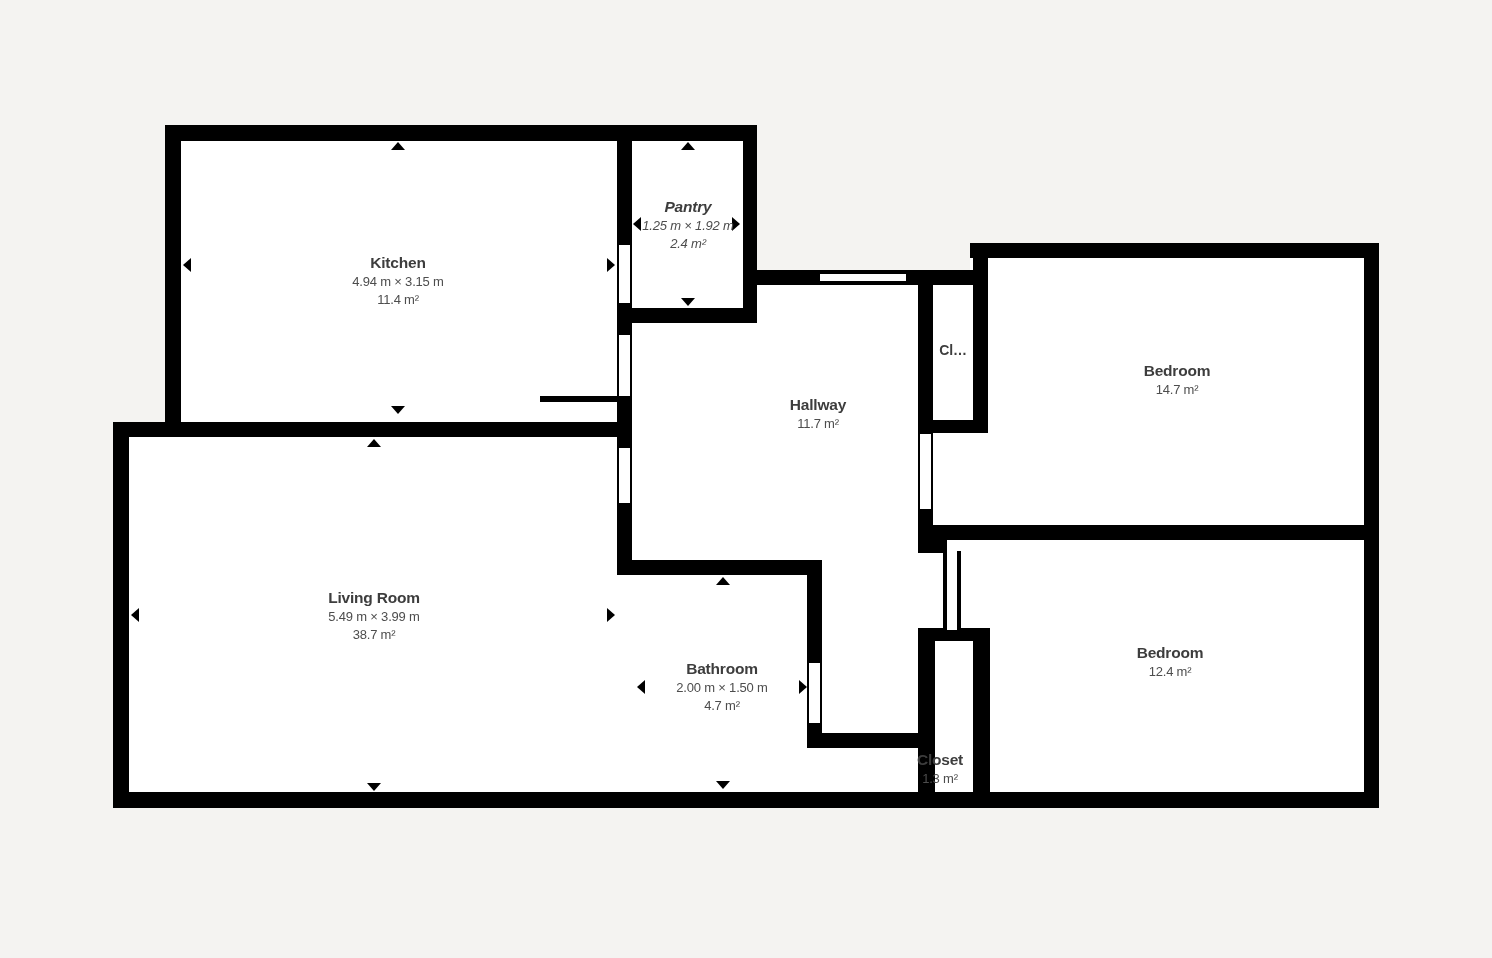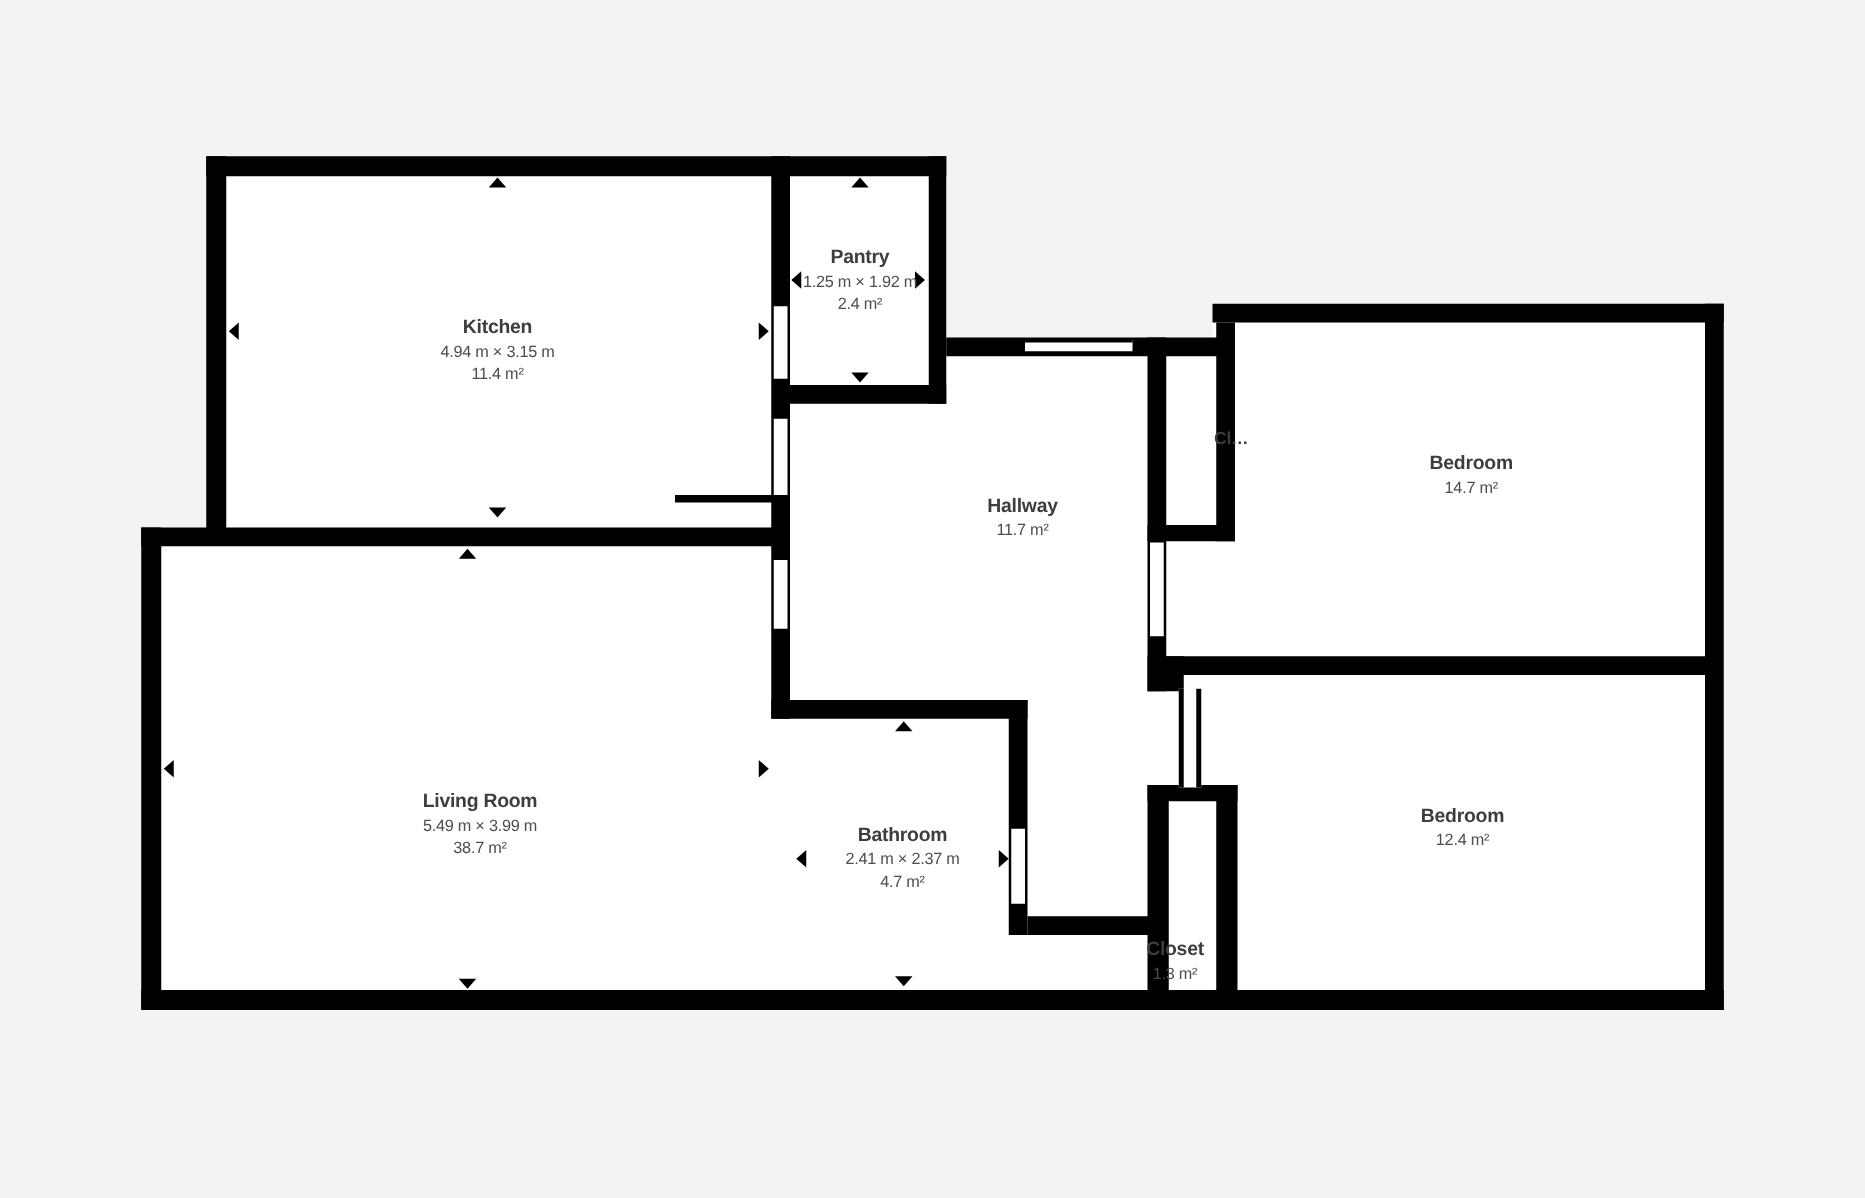--- a/index.html
+++ b/index.html
@@ -99,7 +99,7 @@
     <div class="room-area">11.4 m²</div>
   </div>
 
-  <div class="label" style="left:688px;top:224px;">
+  <div class="label" style="left:688px;top:224px;font-style:italic;">
     <div class="room-name">Pantry</div>
     <div class="room-dim">1.25 m × 1.92 m</div>
     <div class="room-area">2.4 m²</div>

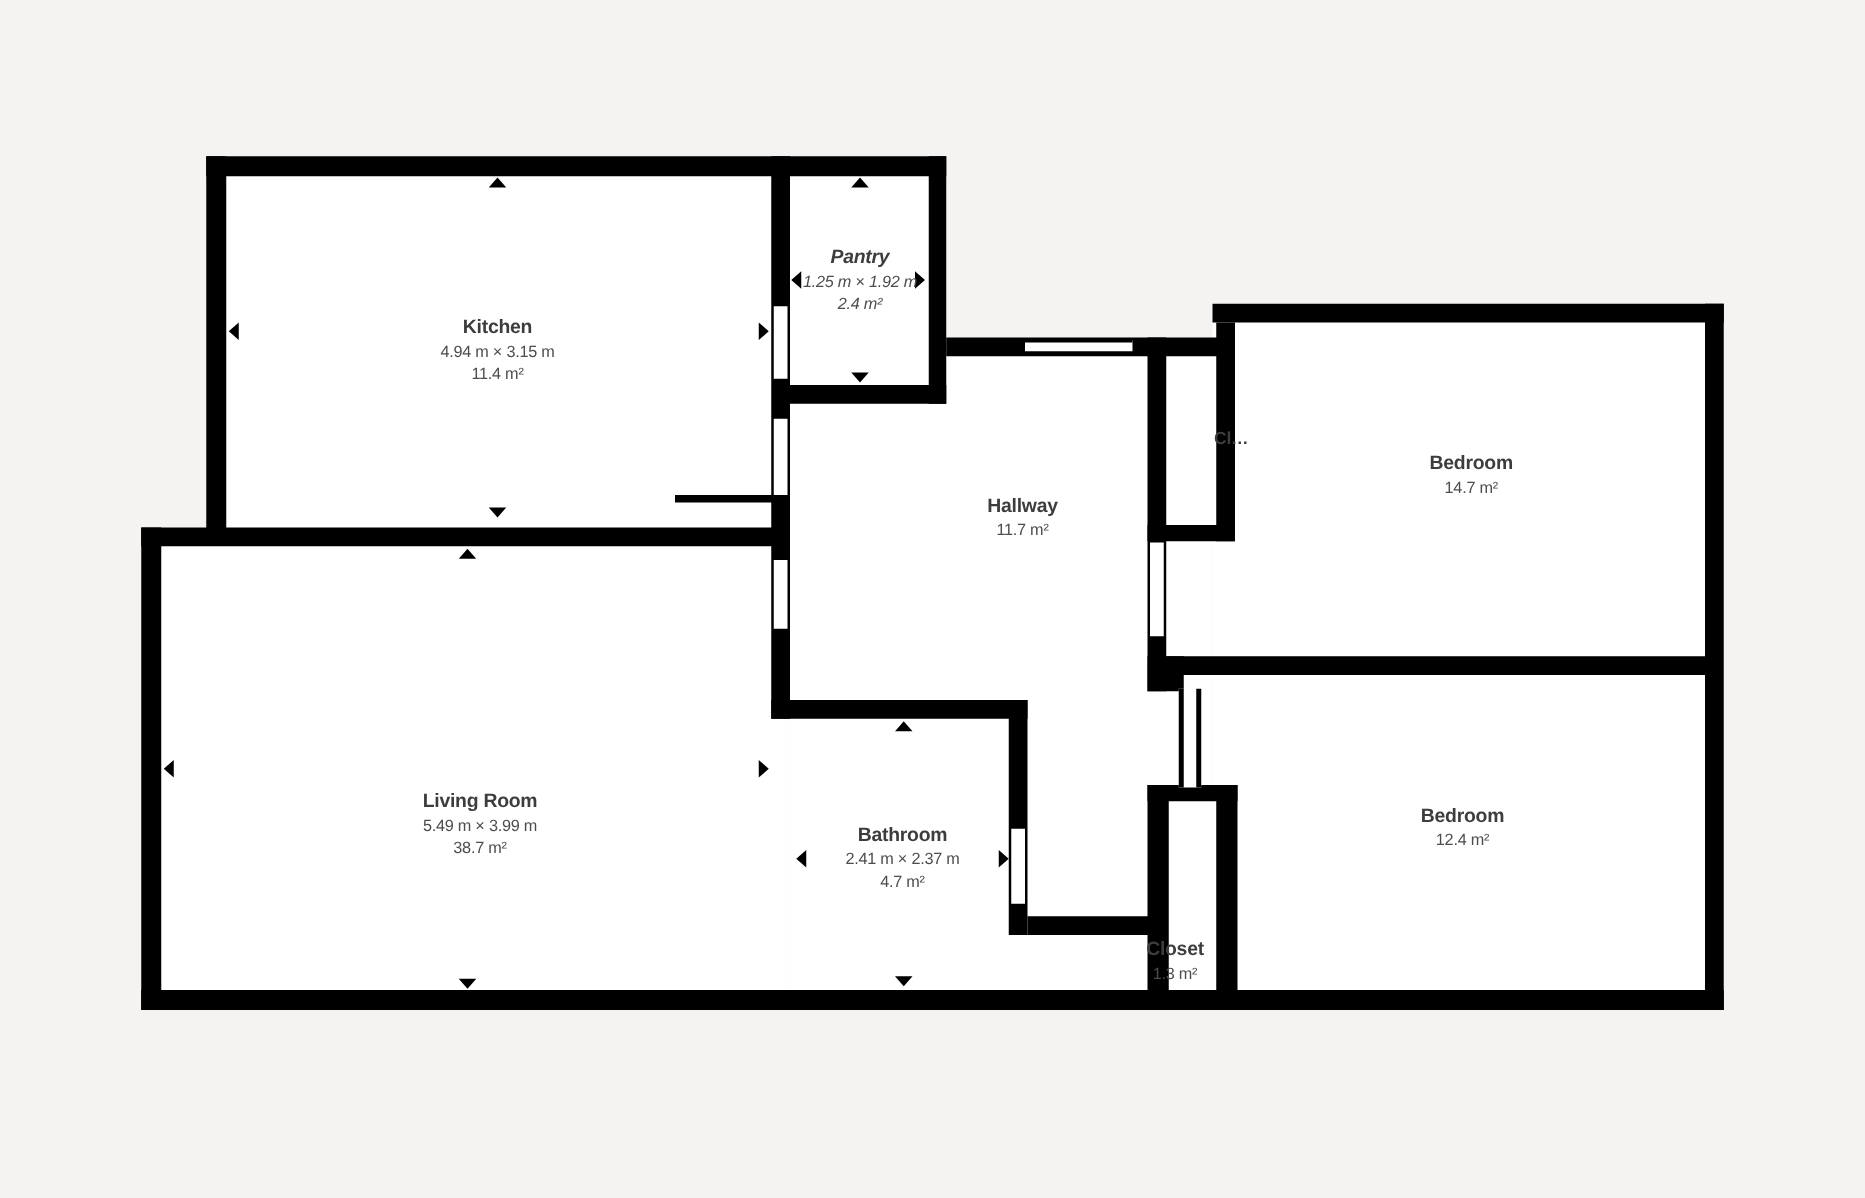--- a/index.html
+++ b/index.html
@@ -110,7 +110,7 @@
     <div class="room-area">11.7 m²</div>
   </div>
 
-  <div class="label" style="left:953px;top:350px;margin-left:32px;">
+  <div class="label" style="left:953px;top:350px;">
     <div class="room-name" style="font-size:14px;">Cl…</div>
   </div>
 

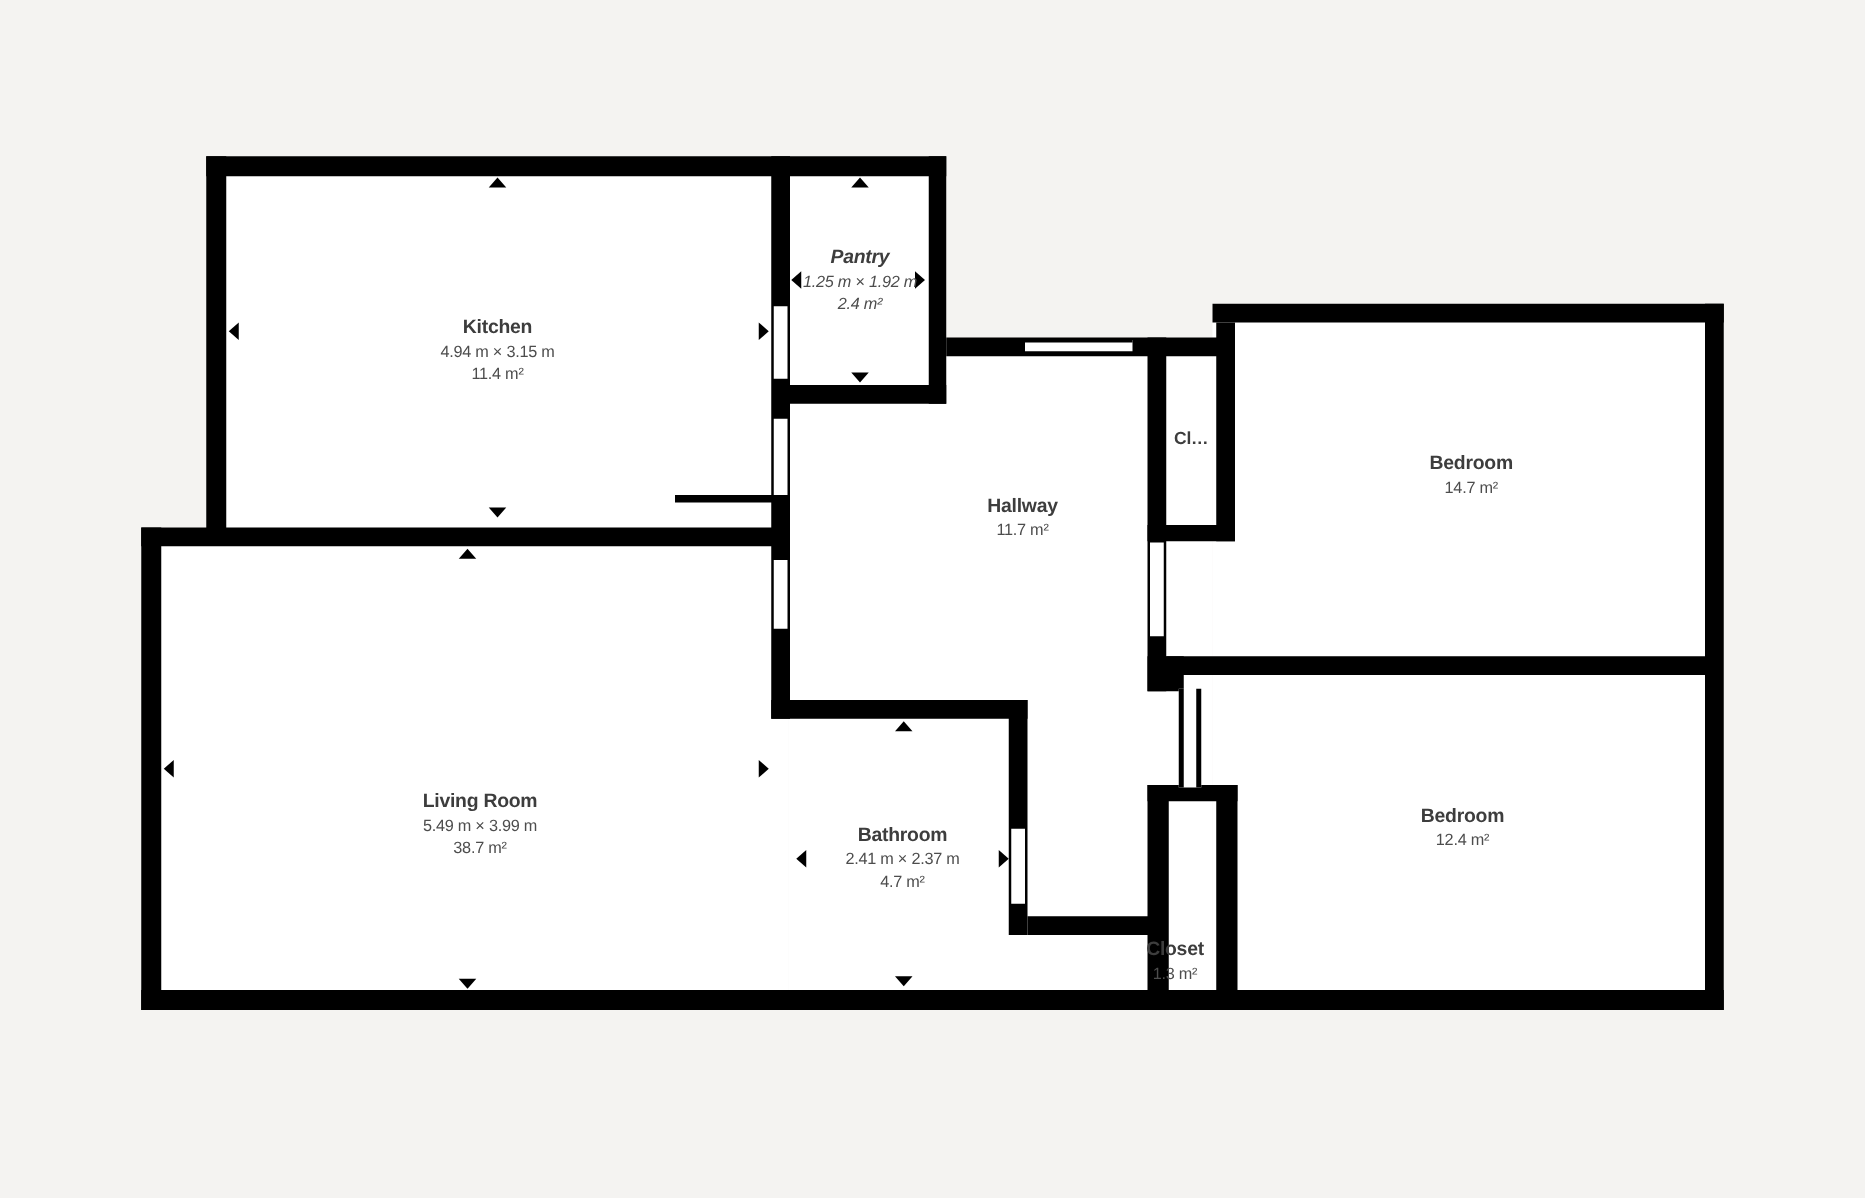--- a/index.html
+++ b/index.html
@@ -119,7 +119,7 @@
     <div class="room-area">14.7 m²</div>
   </div>
 
-  <div class="label" style="left:384px;top:615px;margin-top:44px;">
+  <div class="label" style="left:374px;top:615px;">
     <div class="room-name">Living Room</div>
     <div class="room-dim">5.49 m × 3.99 m</div>
     <div class="room-area">38.7 m²</div>

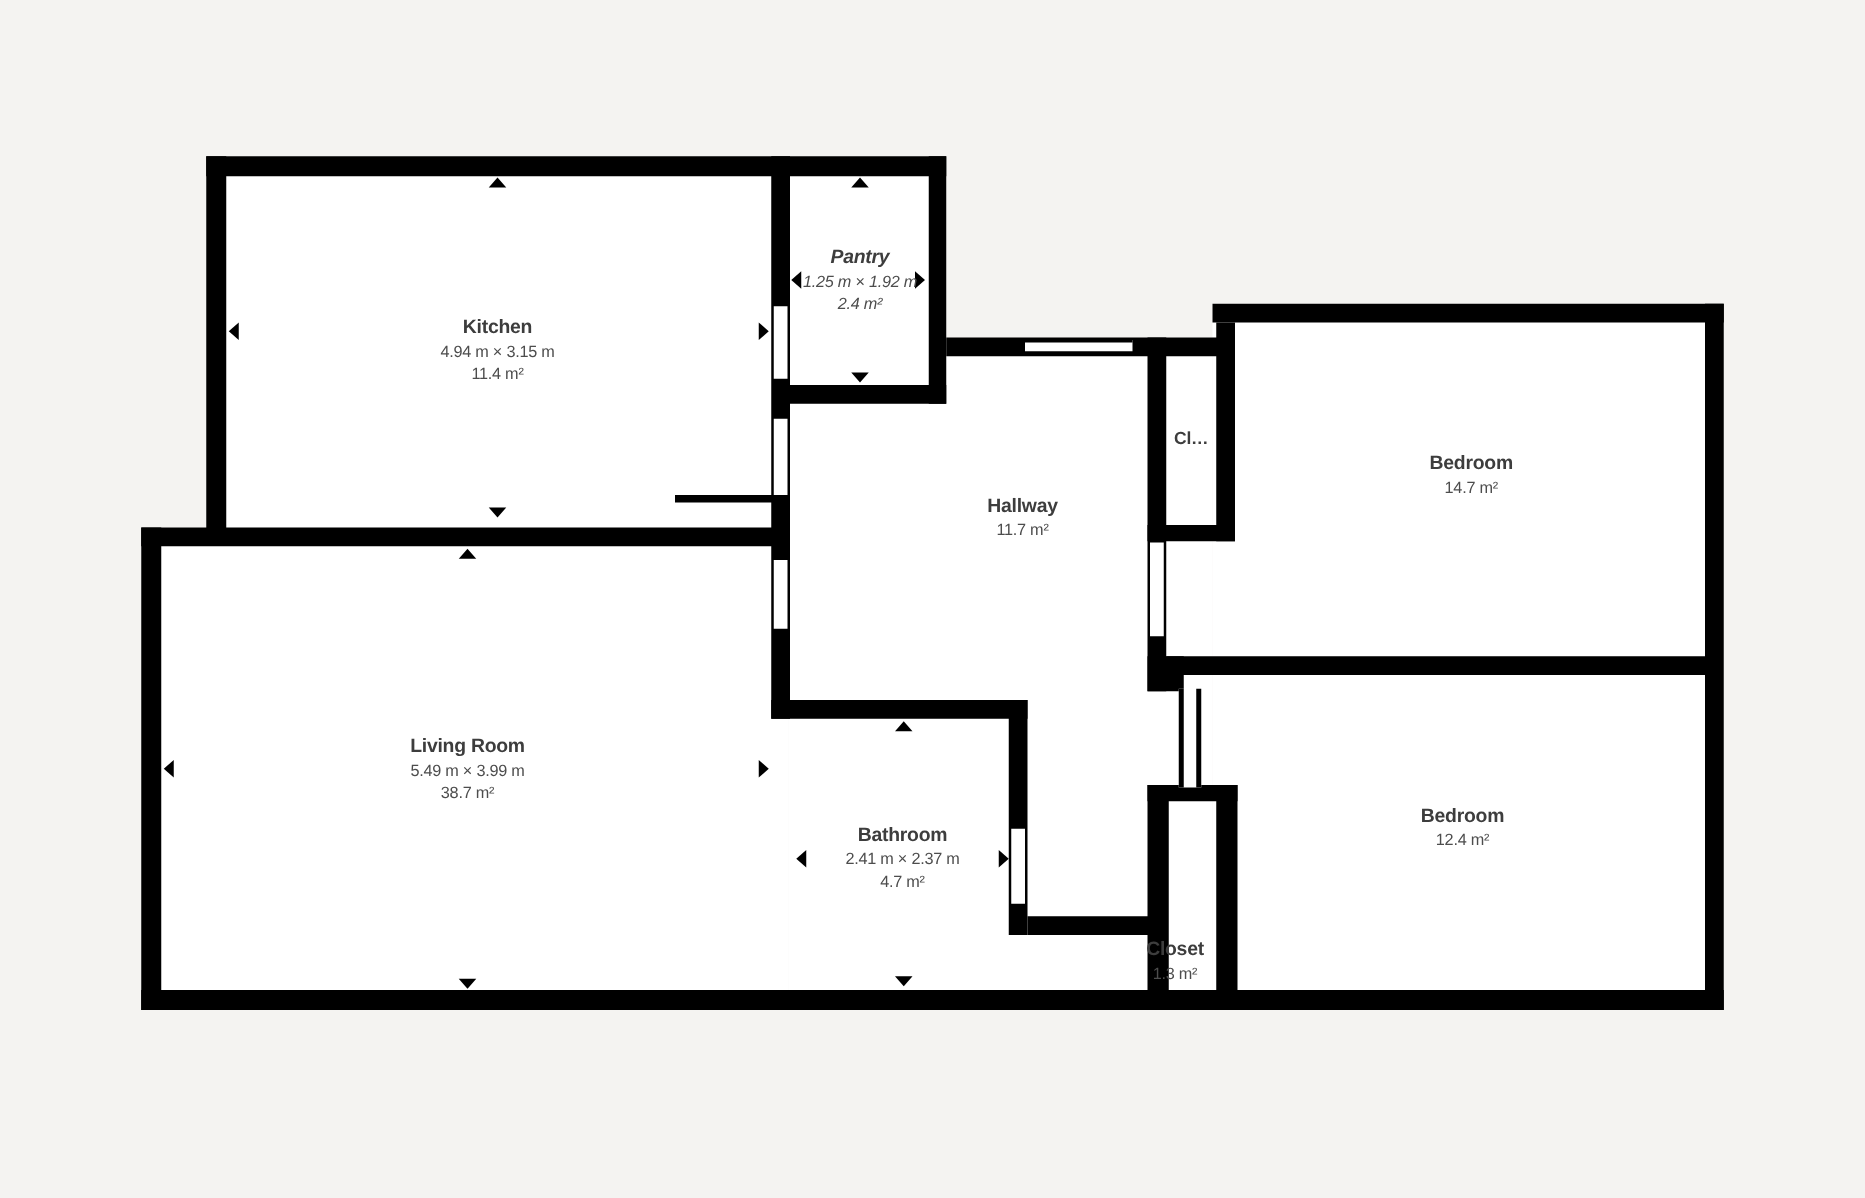--- a/index.html
+++ b/index.html
@@ -127,7 +127,7 @@
 
   <div class="label" style="left:722px;top:686px;">
     <div class="room-name">Bathroom</div>
-    <div class="room-dim">2.41 m × 2.37 m</div>
+    <div class="room-dim">2.00 m × 1.50 m</div>
     <div class="room-area">4.7 m²</div>
   </div>
 

